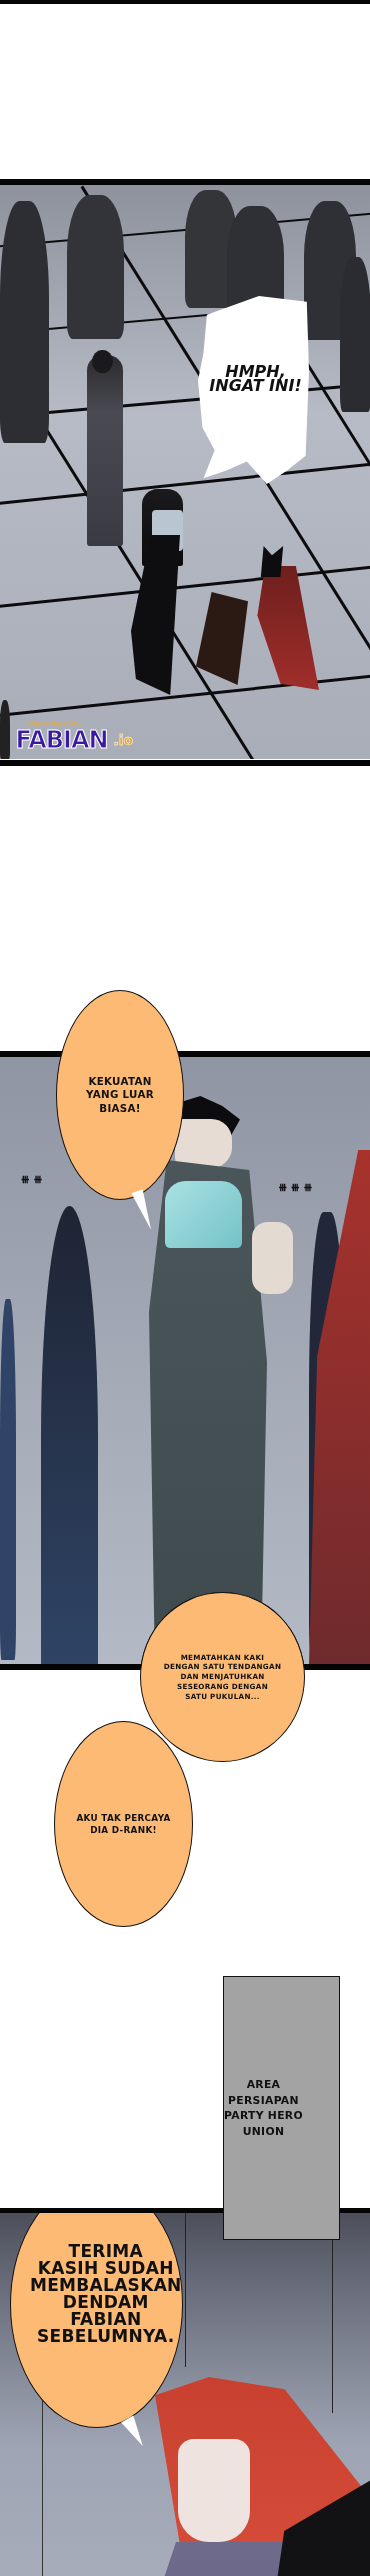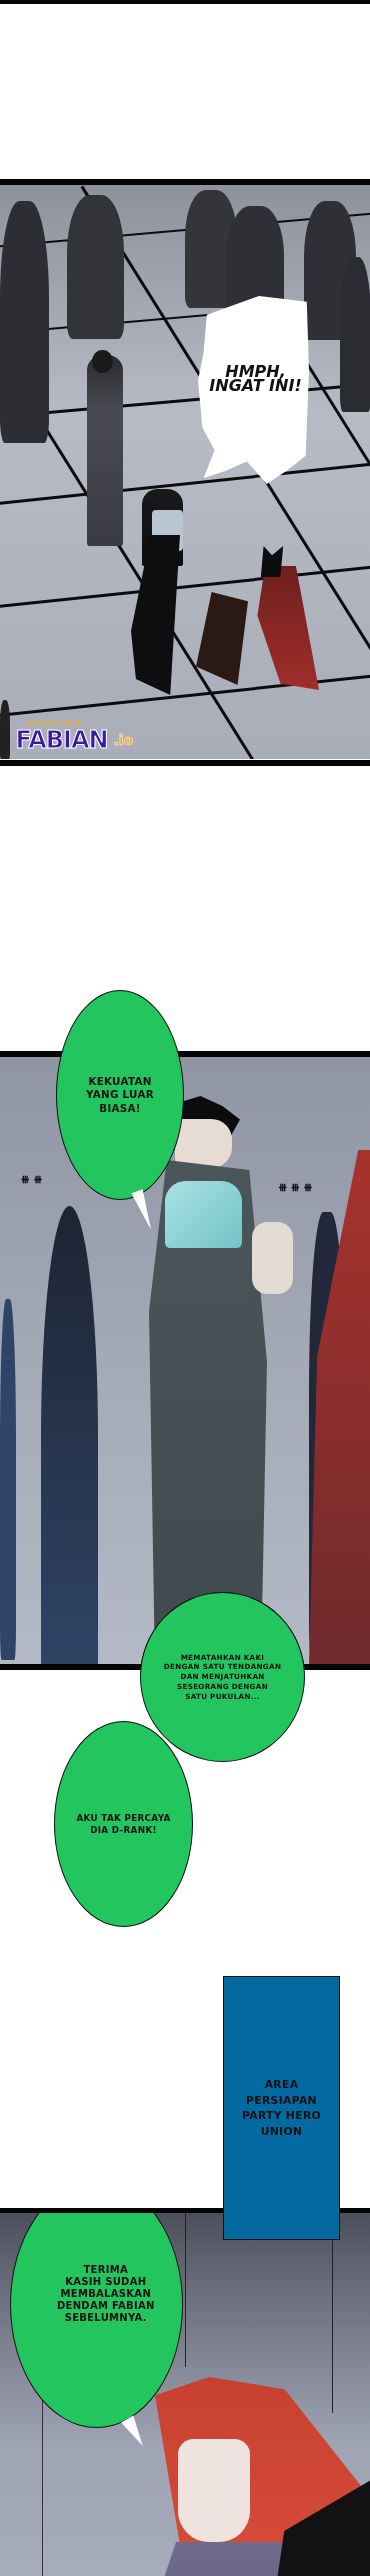--- a/index.html
+++ b/index.html
@@ -7,7 +7,7 @@
   .abs { position: absolute; }
   .border { position: absolute; left: 0; width: 371px; background: #050505; }
   .panel { position: absolute; left: 0; width: 371px; overflow: hidden; }
-  .bubble { position: absolute; background: #22c55e; border: 1px solid #111; border-radius: 50%; display: flex; align-items: center; justify-content: center; text-align: center; }
+  .bubble { position: absolute; background: #fdba74; border: 1px solid #111; border-radius: 50%; display: flex; align-items: center; justify-content: center; text-align: center; }
   .btext { font-family: "DejaVu Sans", sans-serif; font-weight: bold; color: #111; text-transform: uppercase; letter-spacing: 0.3px; white-space: pre-line; }
   .silhouette { position: absolute; background: #2a2a2e; border-radius: 40% 40% 10% 10%; }
   .floor-line { position: absolute; background: #0c0c0e; height: 2.6px; transform-origin: left center; }

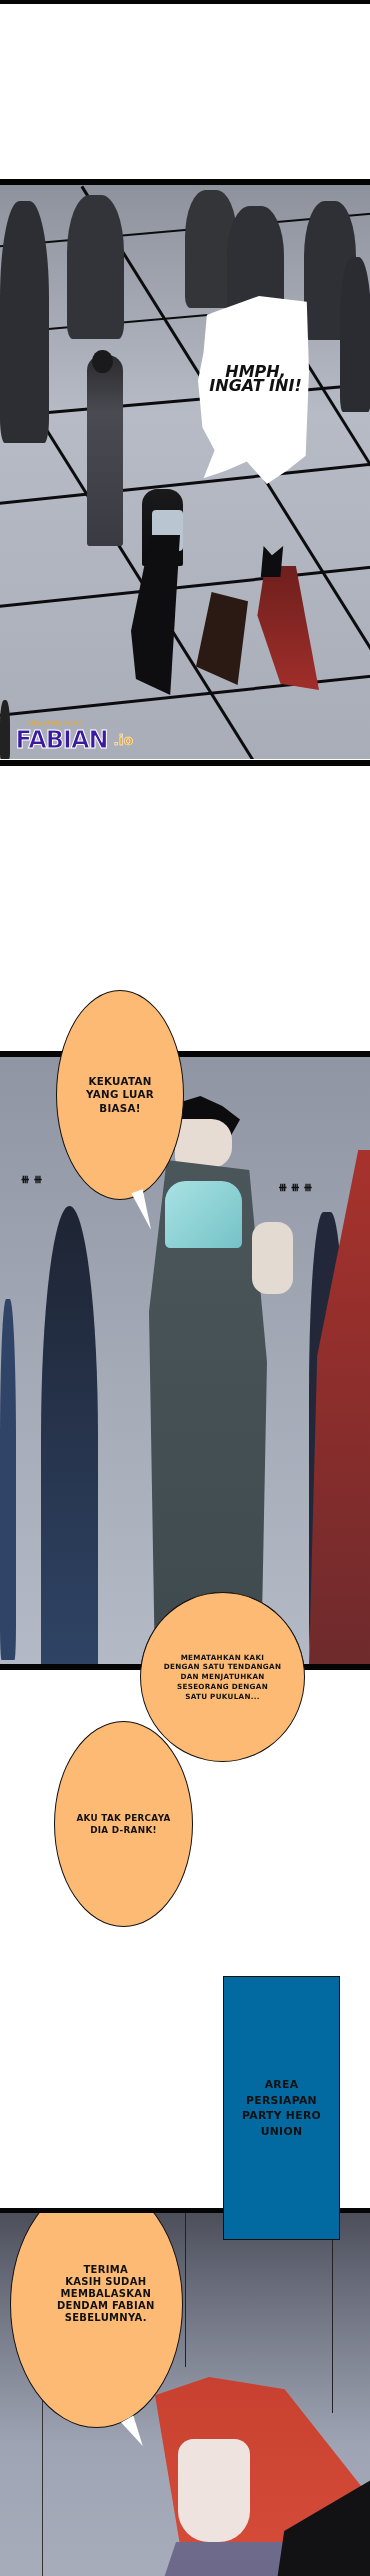--- a/index.html
+++ b/index.html
@@ -11,7 +11,7 @@
   .btext { font-family: "DejaVu Sans", sans-serif; font-weight: bold; color: #111; text-transform: uppercase; letter-spacing: 0.3px; white-space: pre-line; }
   .silhouette { position: absolute; background: #2a2a2e; border-radius: 40% 40% 10% 10%; }
   .floor-line { position: absolute; background: #0c0c0e; height: 2.6px; transform-origin: left center; }
-  .caption-box { position: absolute; background: #0369a1; border: 1px solid #111; display: flex; align-items: center; justify-content: center; text-align: center; }
+  .caption-box { position: absolute; background: #a3a3a3; border: 1px solid #111; display: flex; align-items: center; text-align: center; }
 </style>
 </head>
 <body>

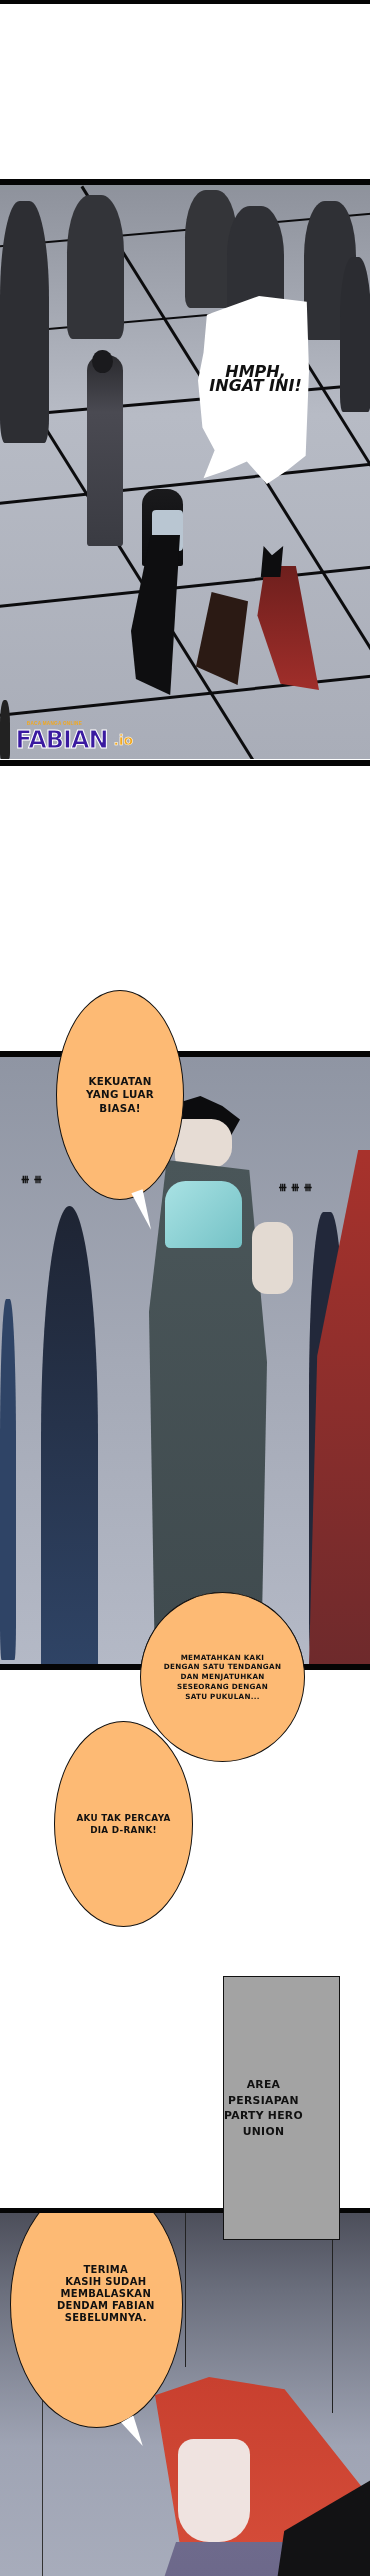--- a/index.html
+++ b/index.html
@@ -130,7 +130,7 @@
   <div class="abs" style="left:247px;top:268px;width:124px;height:510px;background:#121214;clip-path:polygon(30% 10%,100% 0,100% 100%,50% 100%,0 60%);"></div>
 
   <div class="bubble" style="left:10.3px;top:-31px;width:173px;height:247px;">
-    <span class="btext" style="font-size:10px;line-height:12px;margin-top:-20.6px;margin-left:18px;">TERIMA
+    <span class="btext" style="font-size:17px;line-height:17px;margin-top:-20.6px;margin-left:18px;">TERIMA
 KASIH SUDAH
 MEMBALASKAN
 DENDAM FABIAN

